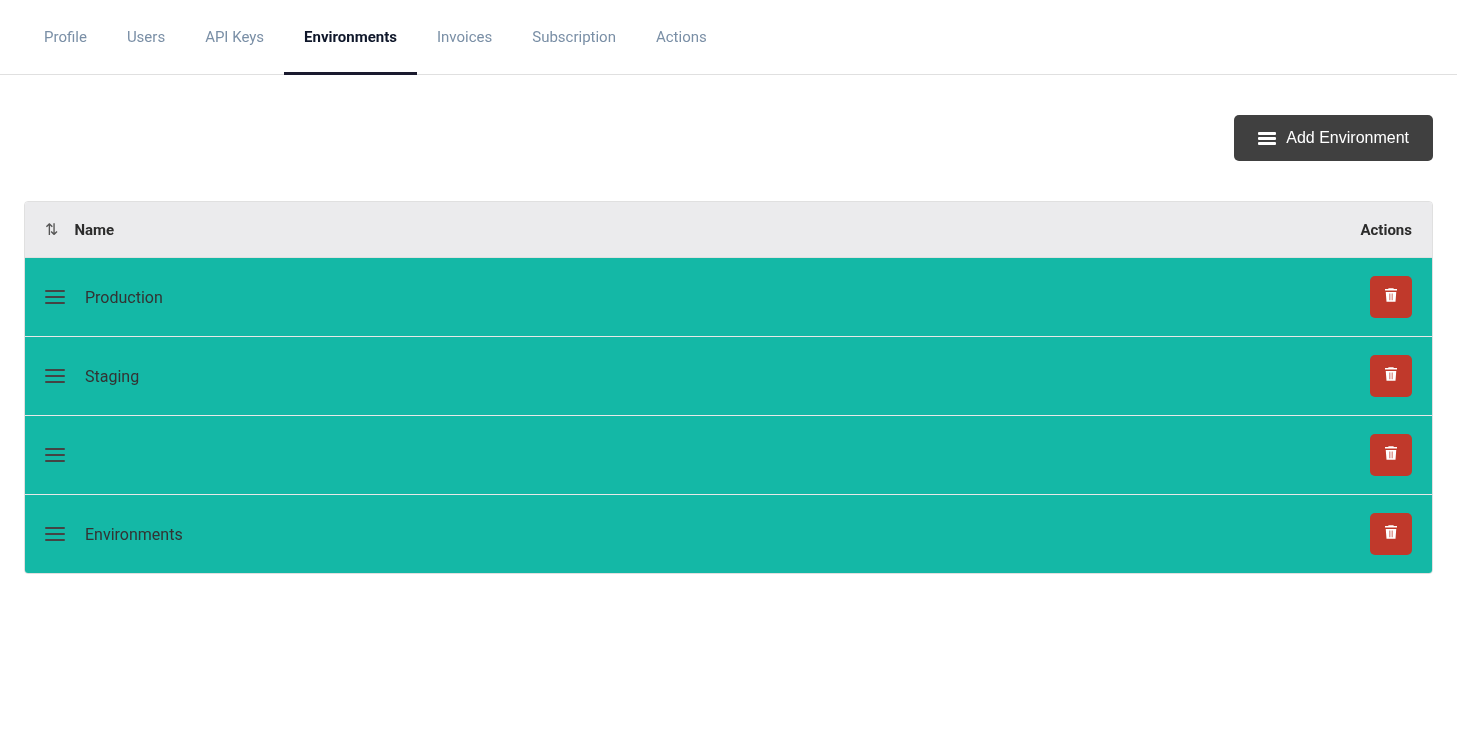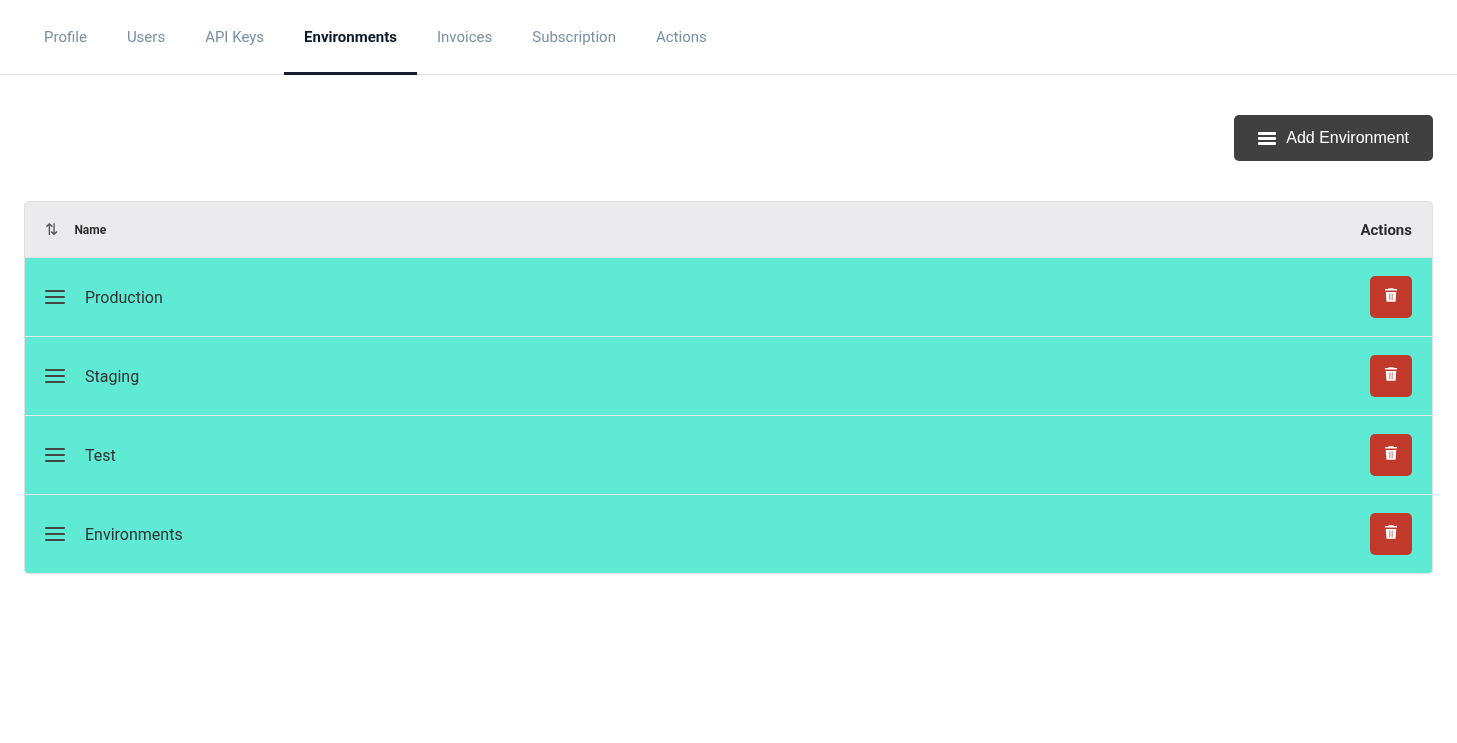--- a/index.html
+++ b/index.html
@@ -118,7 +118,7 @@
 
     .col-name {
       font-weight: 700;
-      font-size: 12px;
+      font-size: 15px;
       color: #2c2c2c;
       flex: 1;
     }

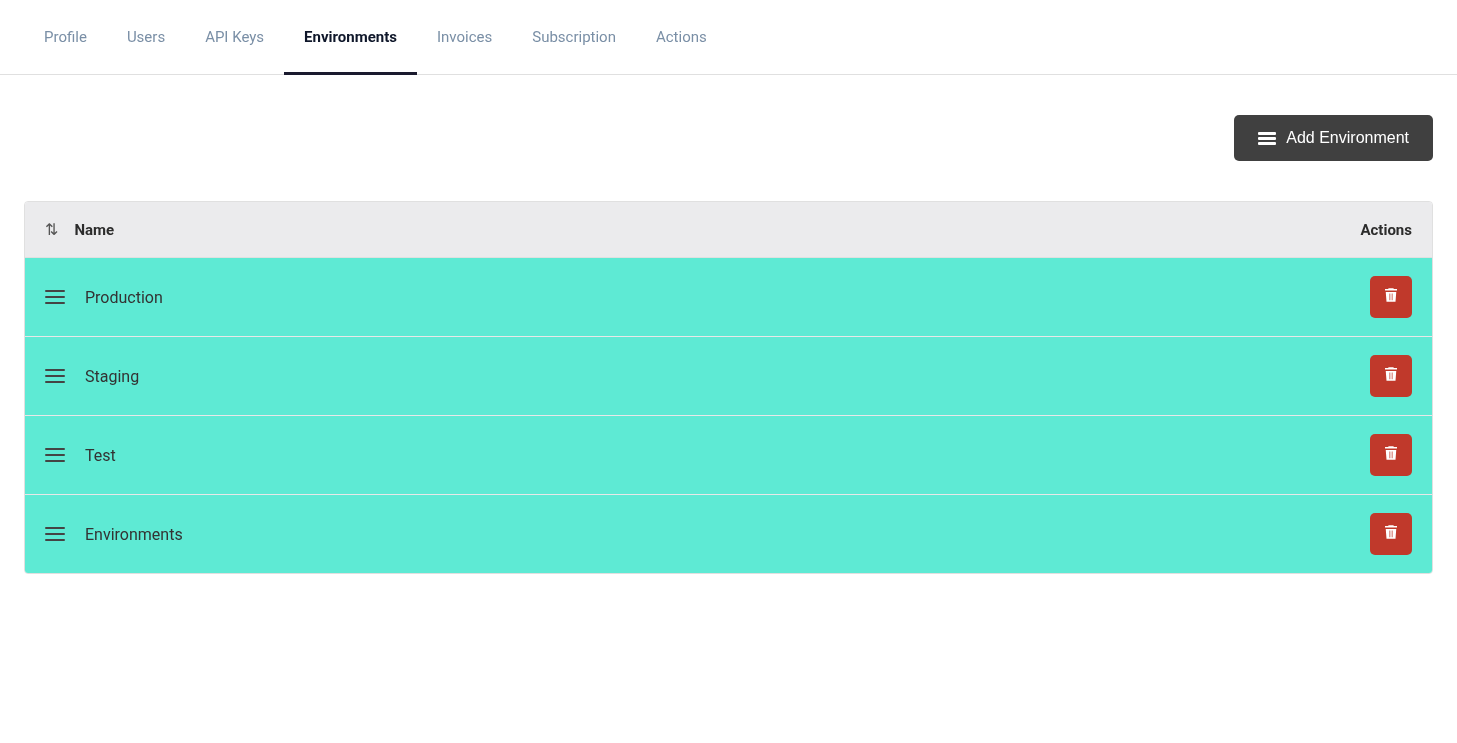--- a/index.html
+++ b/index.html
@@ -136,7 +136,7 @@
       align-items: center;
       padding: 18px 20px;
       border-bottom: 1px solid #e8e8e8;
-      background: #5eead4;
+      background: #14b8a6;
       justify-content: space-between;
     }
 

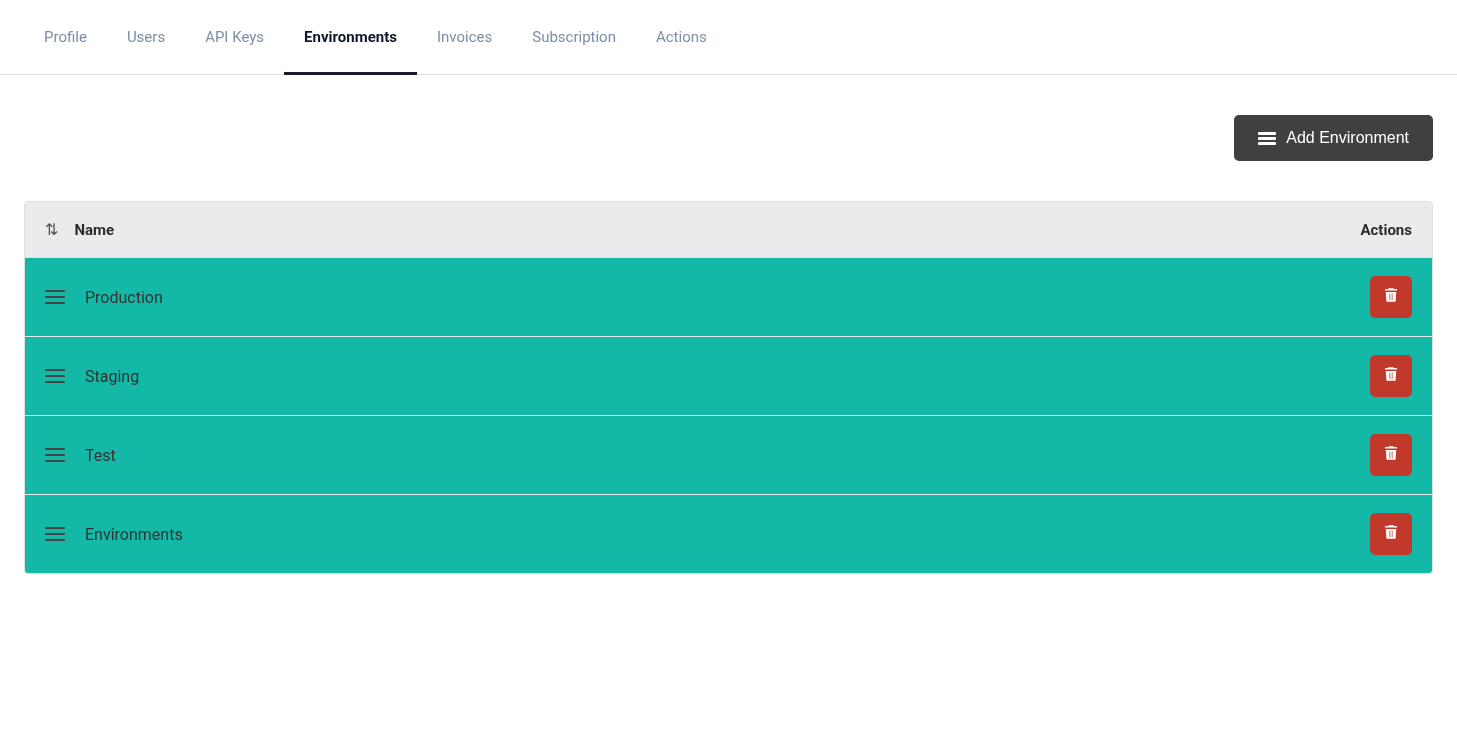--- a/index.html
+++ b/index.html
@@ -258,7 +258,6 @@
         <span></span>
         <span></span>
       </span>
-      <span class="row-name">Test</span>
       <button class="delete-btn">
         <span class="trash-icon">
           <svg viewBox="0 0 24 24" xmlns="http://www.w3.org/2000/svg">

